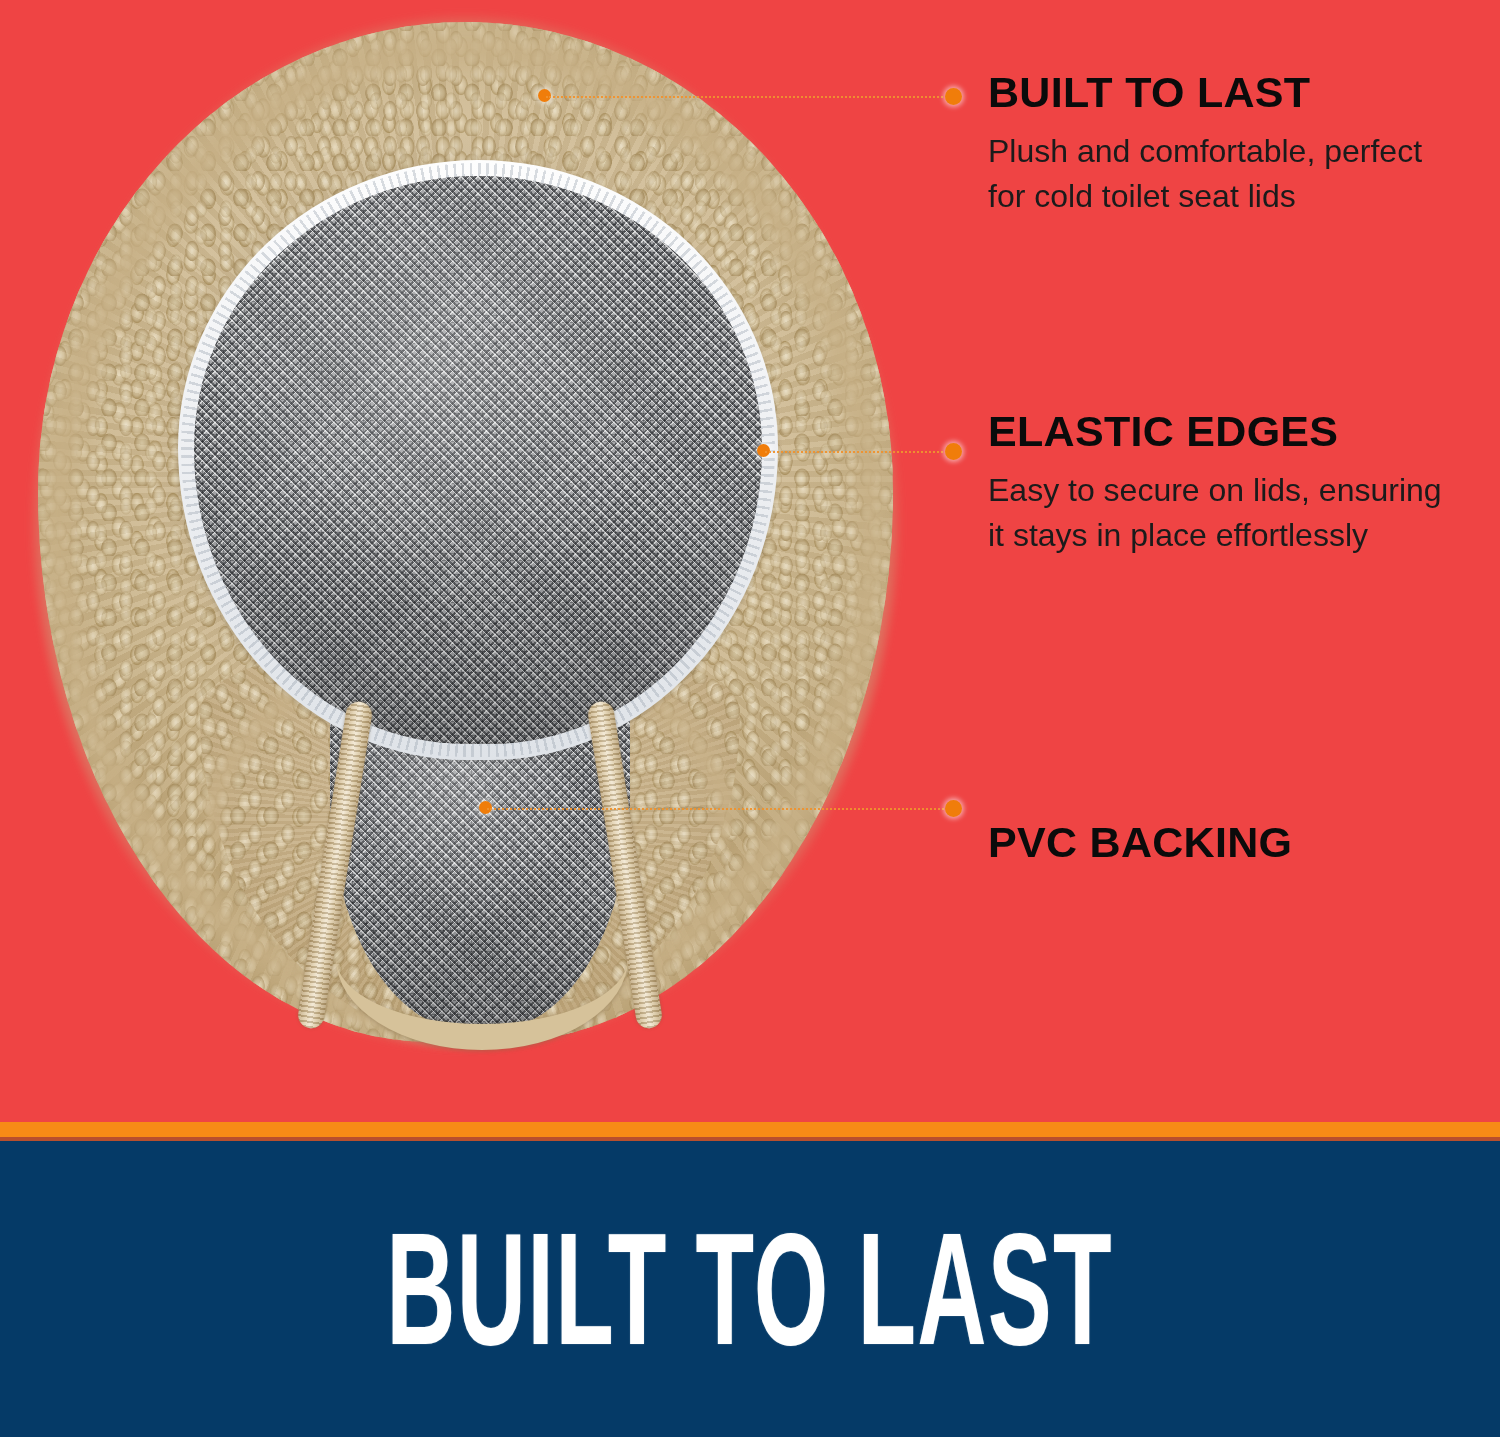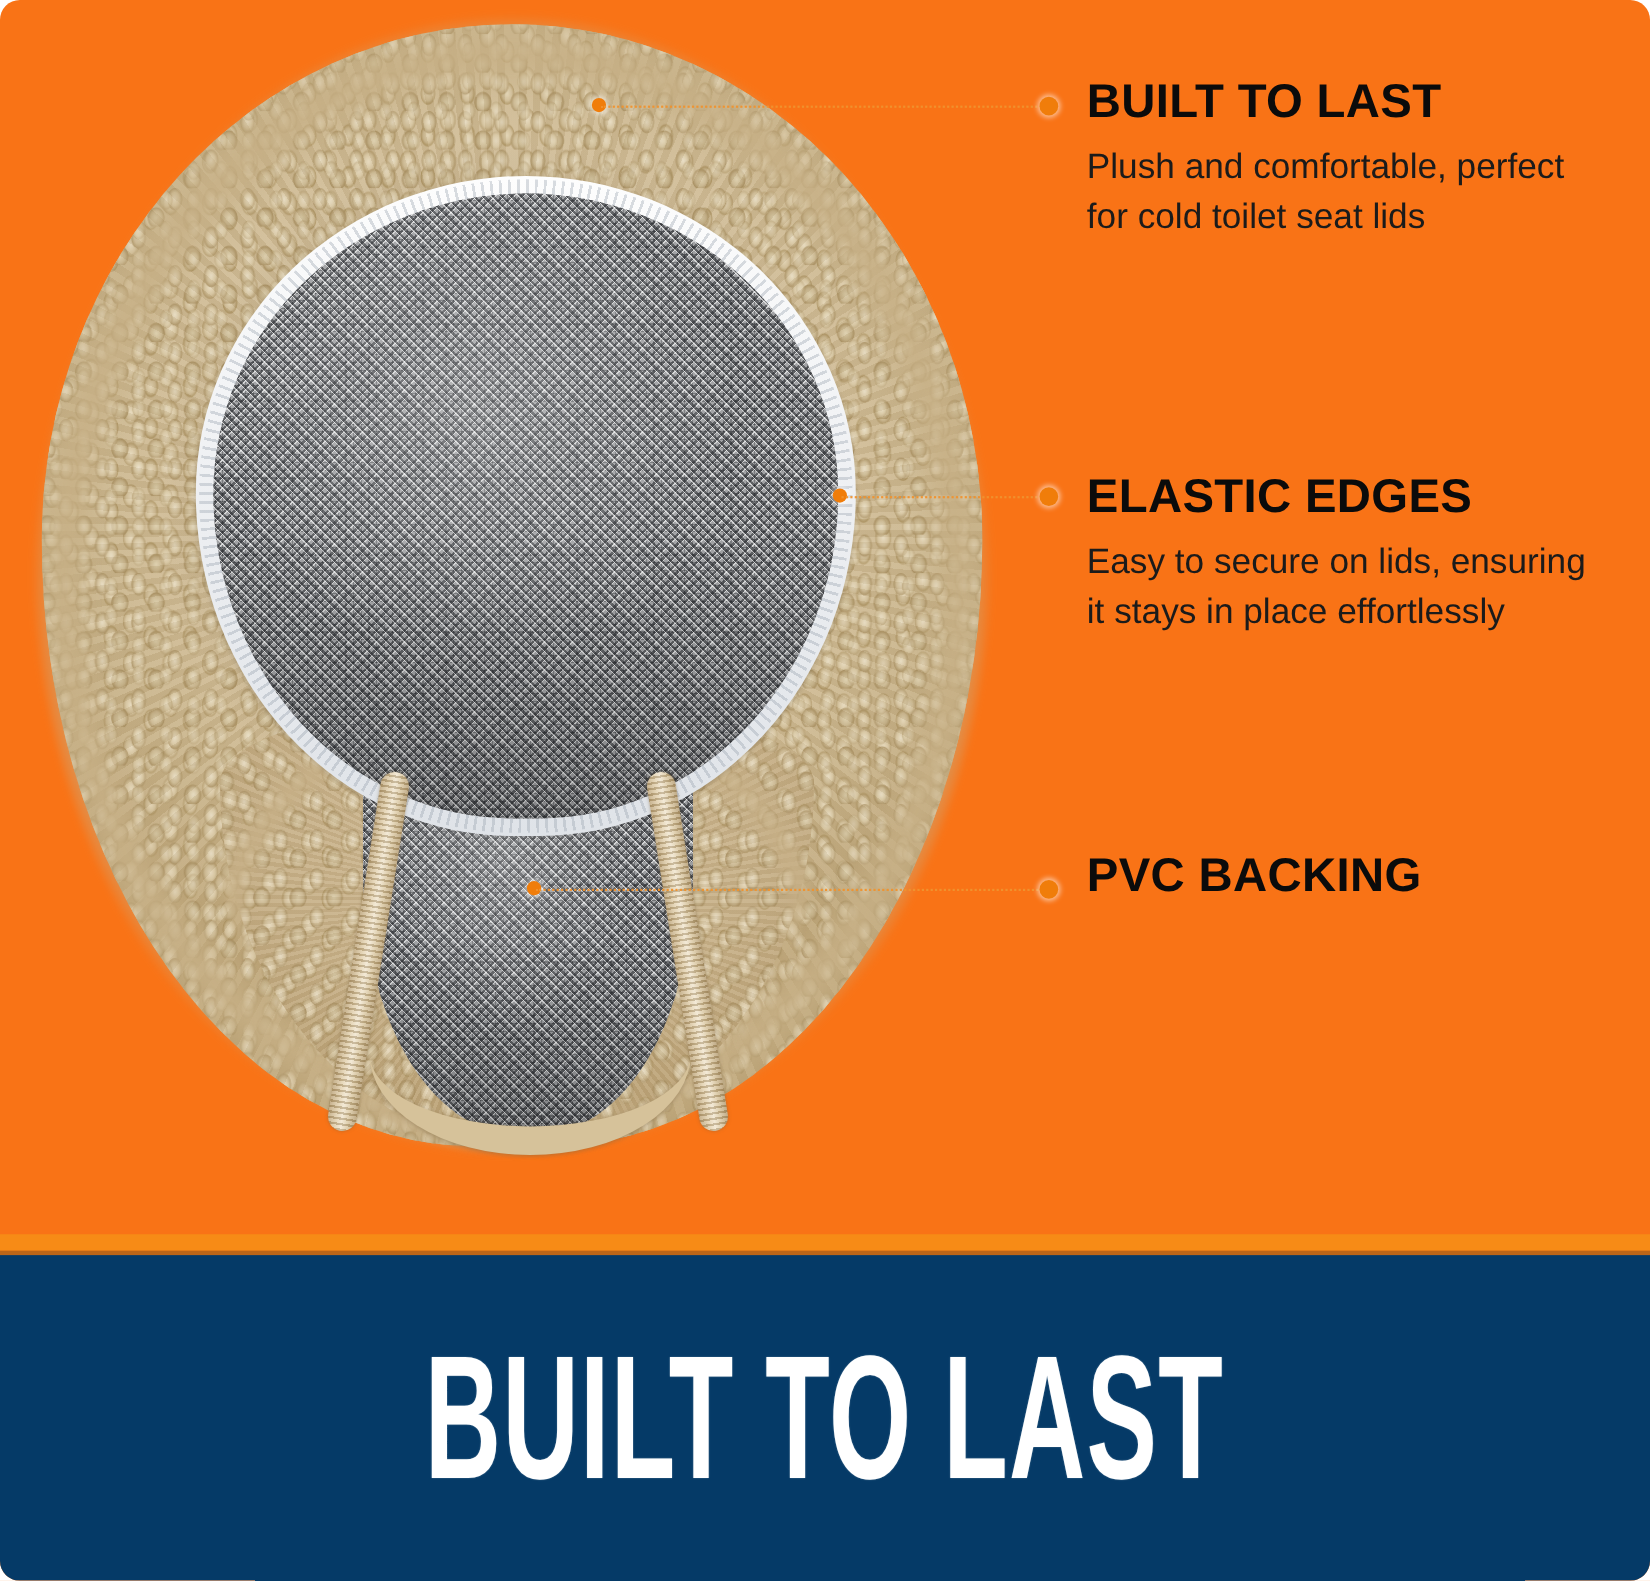--- a/index.html
+++ b/index.html
@@ -14,9 +14,8 @@
     position: relative;
     width: 1500px;
     height: 1437px;
-    background: #f97316;
+    background: #ef4444;
     overflow: hidden;
-    border-radius: 18px;
   }
 
   

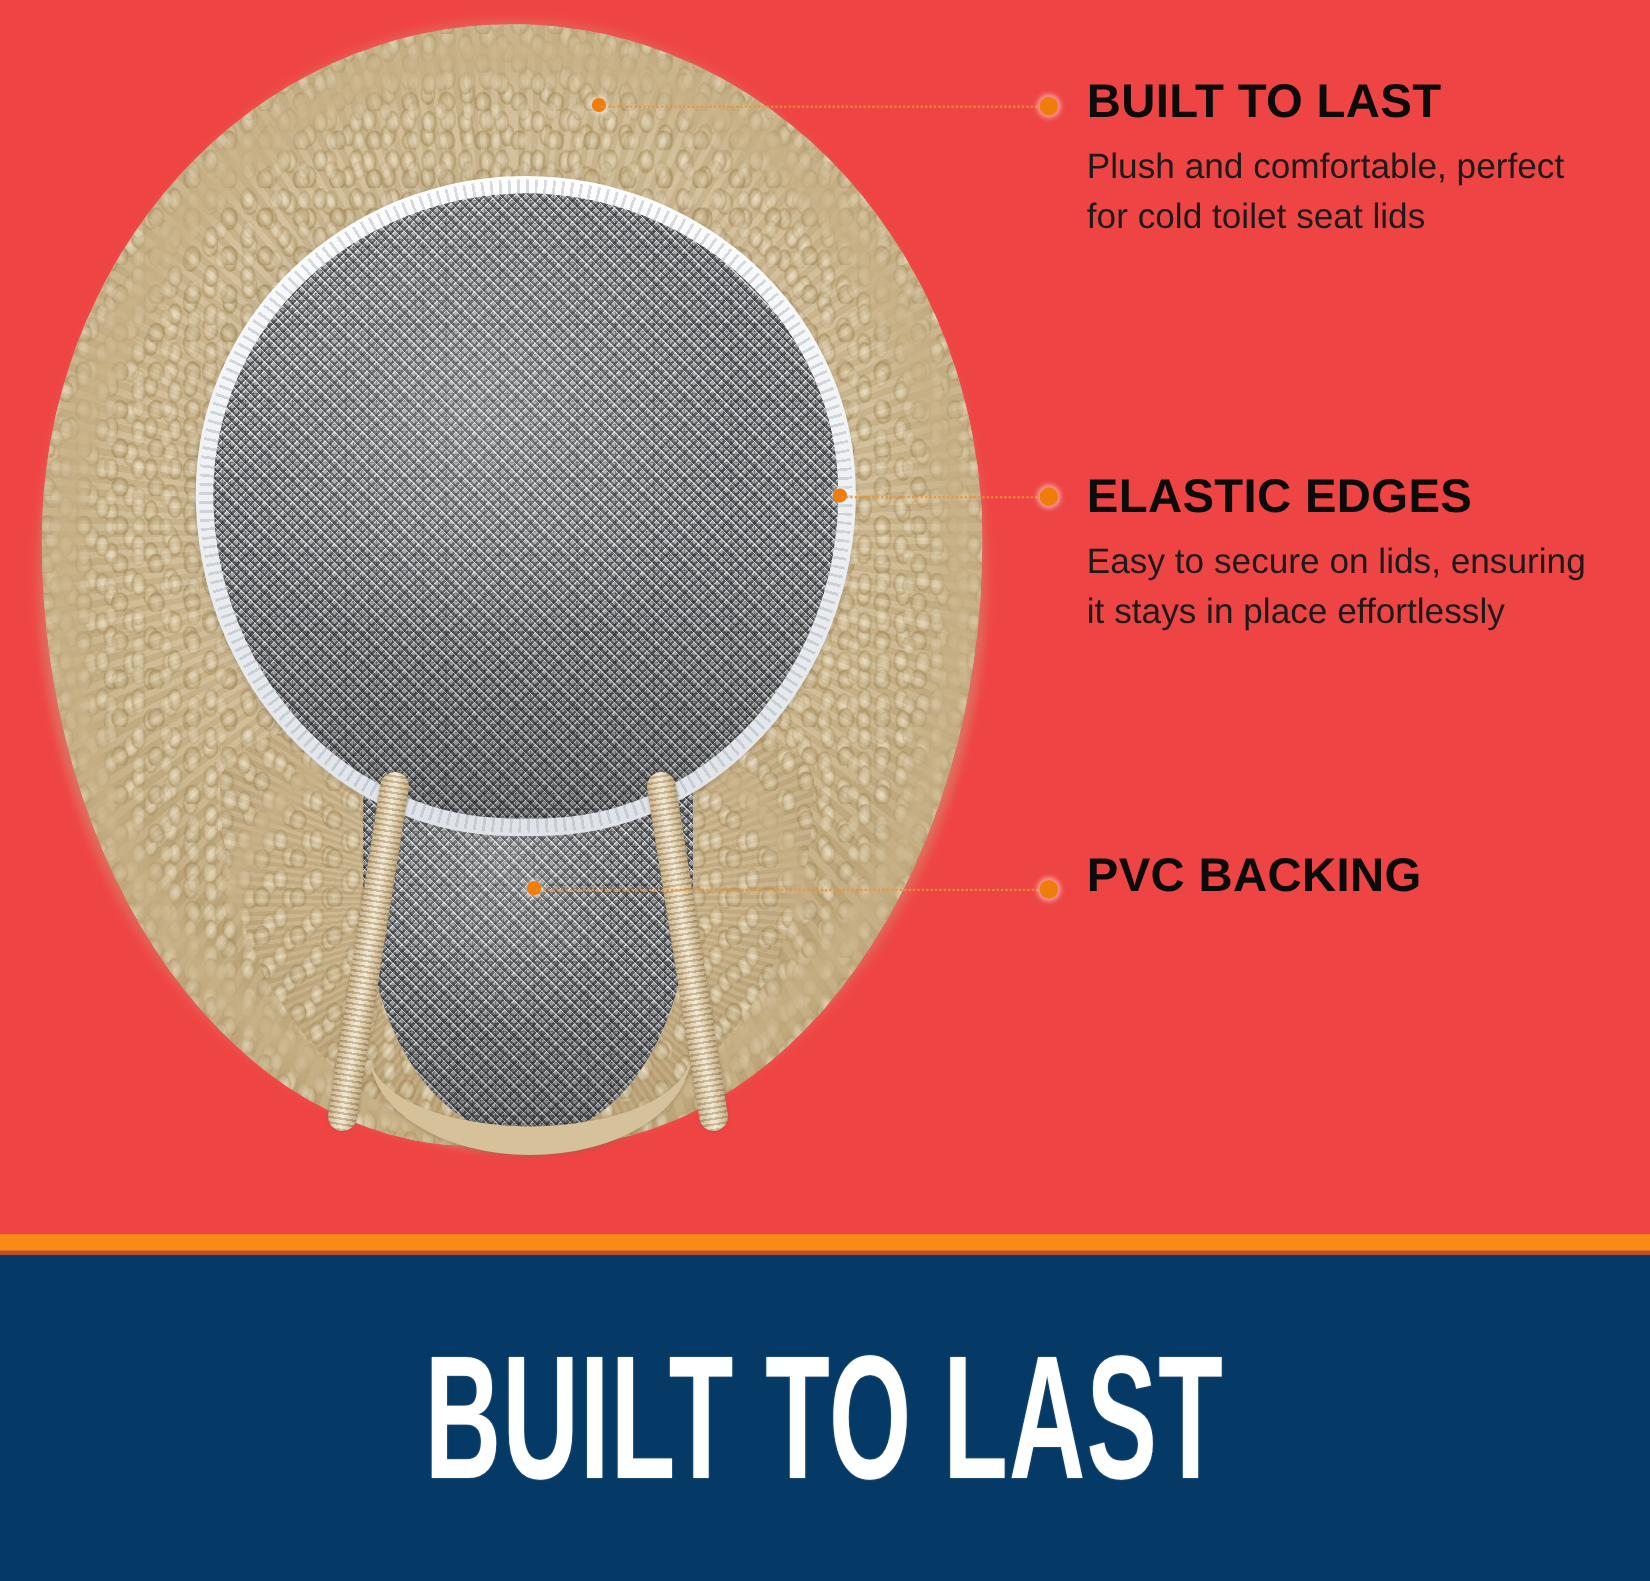--- a/index.html
+++ b/index.html
@@ -372,7 +372,7 @@
     <p class="callout-body">Plush and comfortable, perfect for cold toilet seat lids</p>
   </div>
 
-  <div class="callout" style="top:429px;">
+  <div class="callout" style="top:409px;">
     <h2 class="callout-title">ELASTIC EDGES</h2>
     <p class="callout-body">Easy to secure on lids, ensuring it stays in place effortlessly</p>
   </div>

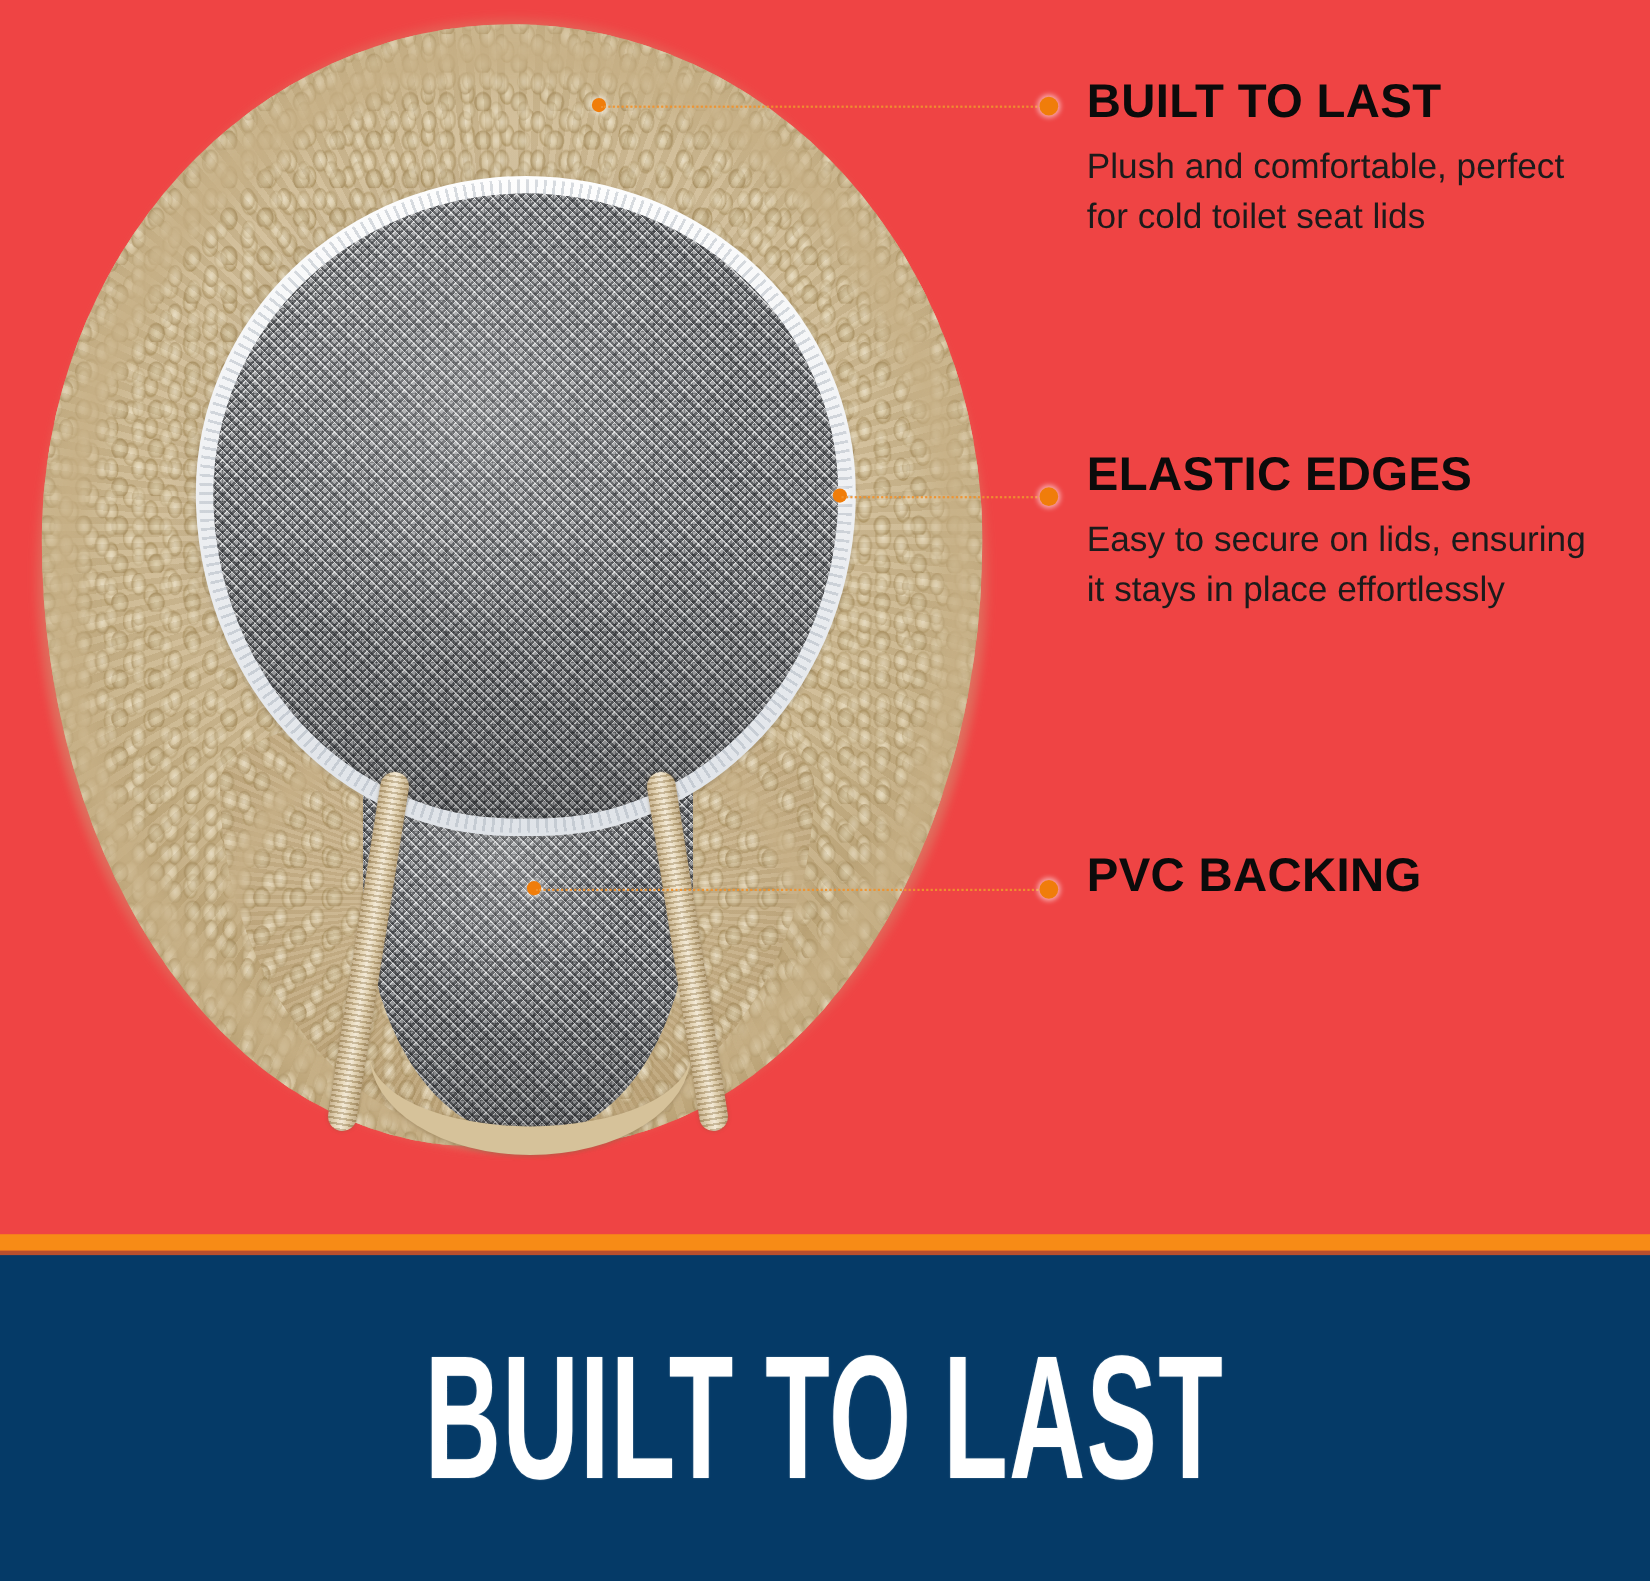--- a/index.html
+++ b/index.html
@@ -377,7 +377,7 @@
     <p class="callout-body">Easy to secure on lids, ensuring it stays in place effortlessly</p>
   </div>
 
-  <div class="callout" style="top:774px;">
+  <div class="callout" style="top:820px;">
     <h2 class="callout-title">PVC BACKING</h2>
   </div>
 

